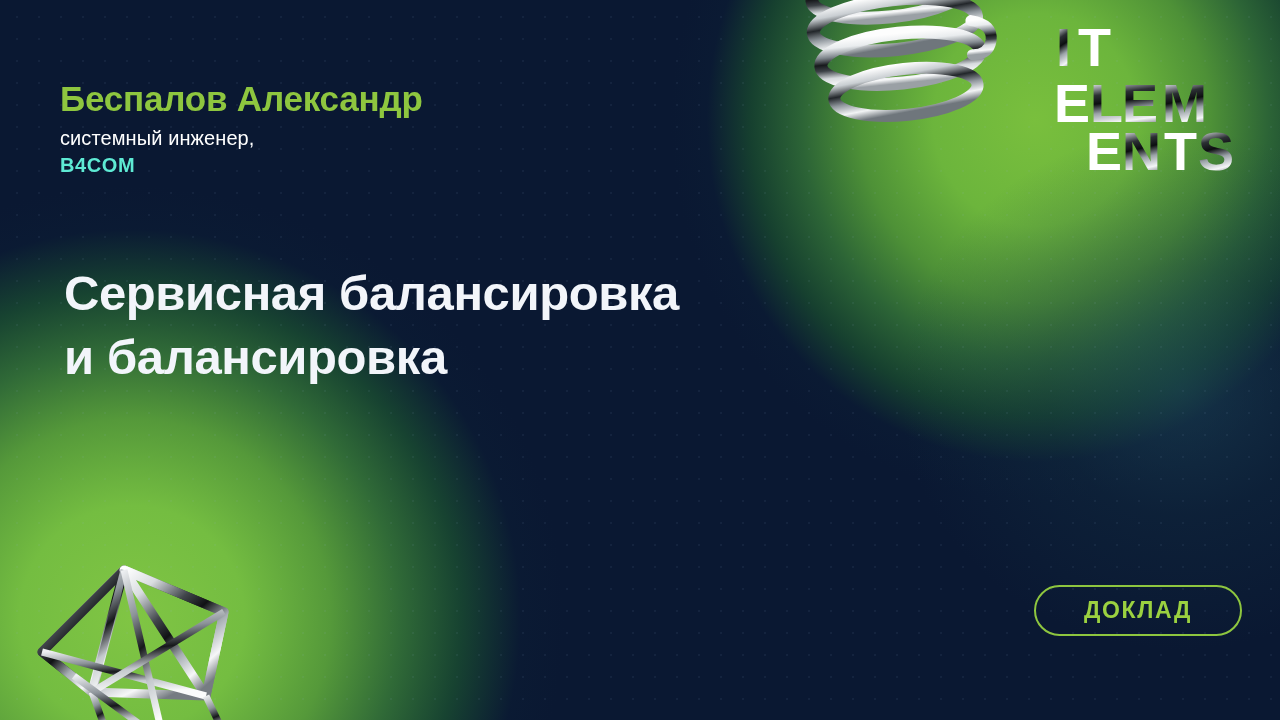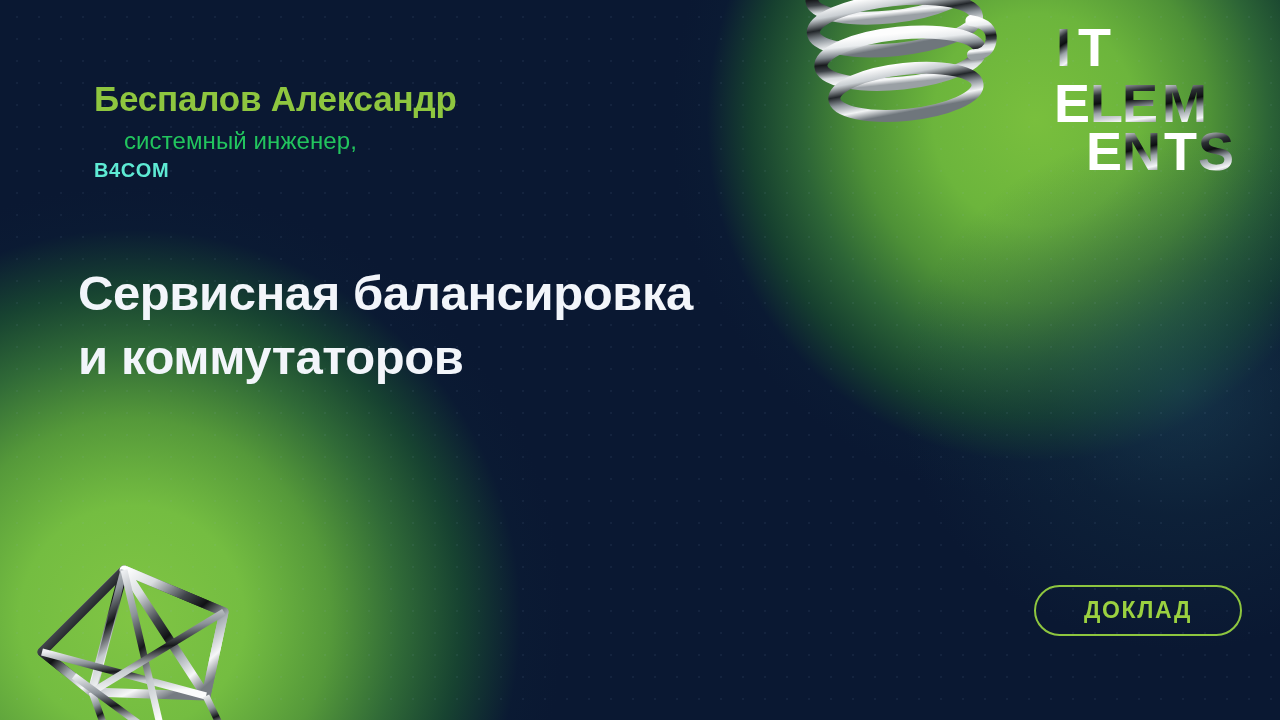--- a/index.html
+++ b/index.html
@@ -75,7 +75,7 @@
   
   .speaker {
     position:absolute;
-    left:94px; top:78px;
+    left:60px; top:78px;
     width:620px;
   }
   .speaker-name {

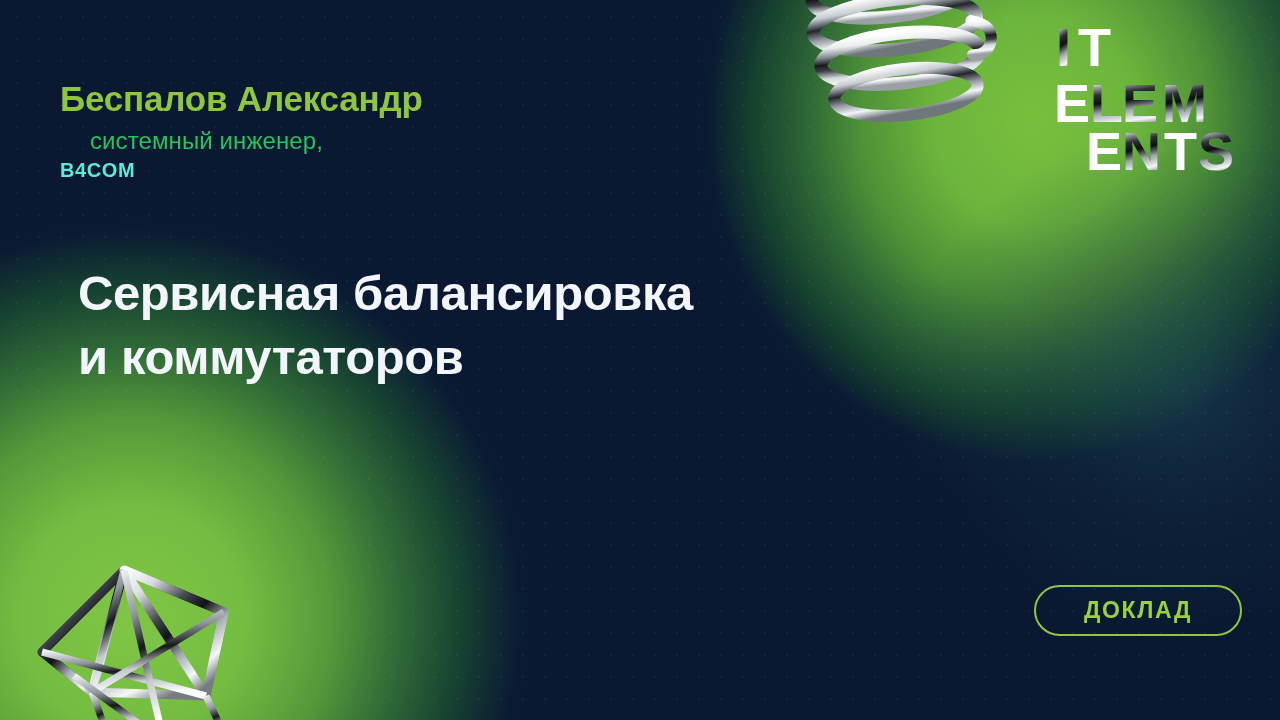--- a/index.html
+++ b/index.html
@@ -87,12 +87,11 @@
   }
   .speaker-role {
     margin-top:6px;
-    font-size:24px;
+    font-size:20px;
     font-weight:normal;
-    color:#22c55e;
+    color:#ffffff;
     line-height:1.32;
     letter-spacing:0.1px;
-    margin-left:30px;
   }
   .speaker-company {
     font-size:20px;

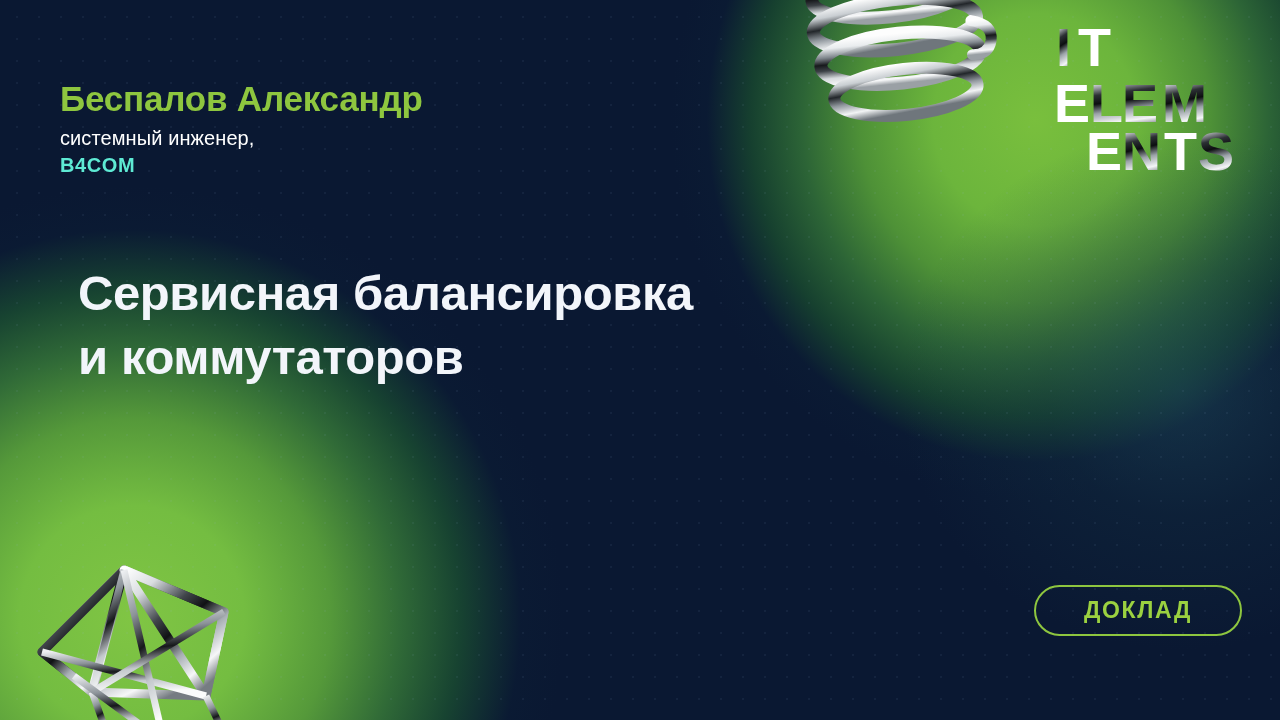--- a/index.html
+++ b/index.html
@@ -104,7 +104,7 @@
   
   .headline {
     position:absolute;
-    left:78px; top:262px;
+    left:64px; top:262px;
     width:960px;
     font-size:49px;
     font-weight:bold;

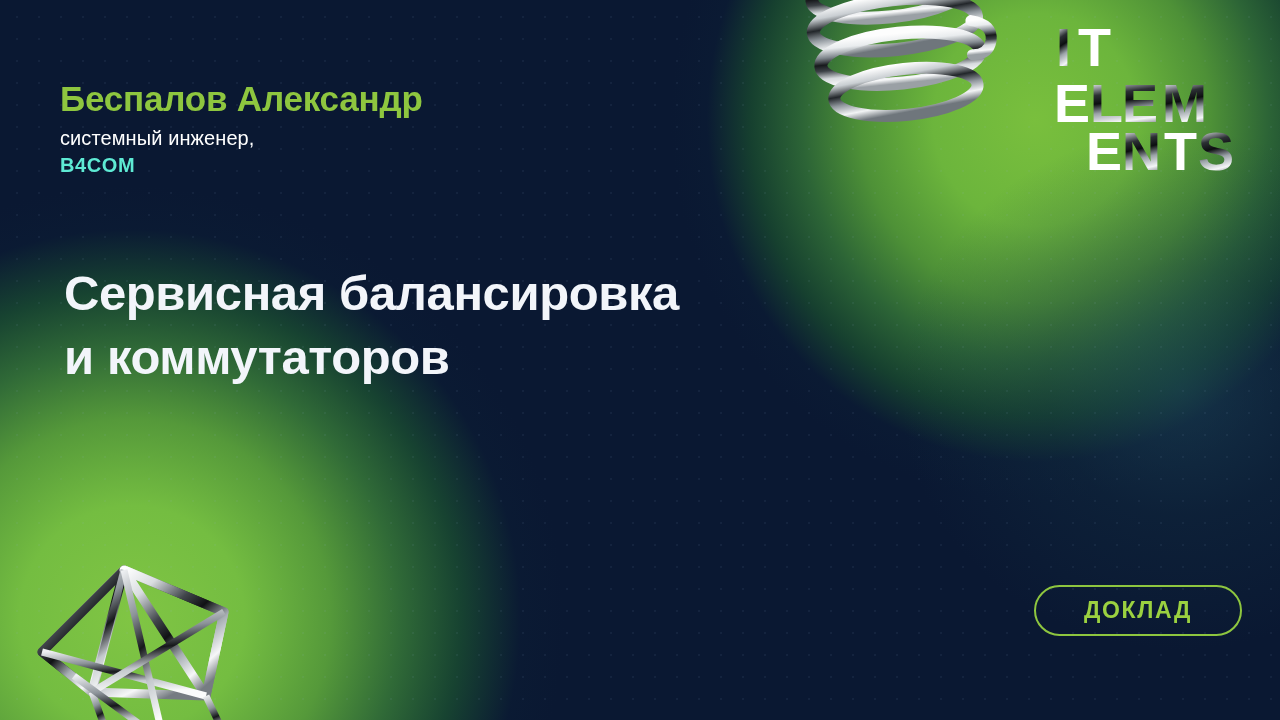--- a/index.html
+++ b/index.html
@@ -244,7 +244,7 @@
 
   <div class="headline">
     <span class="ln">Сервисная балансировка</span>
-    <span class="ln">и коммутаторов</span>
+    <span class="ln">и балансировка</span>
   </div>
 
   <div class="badge">

